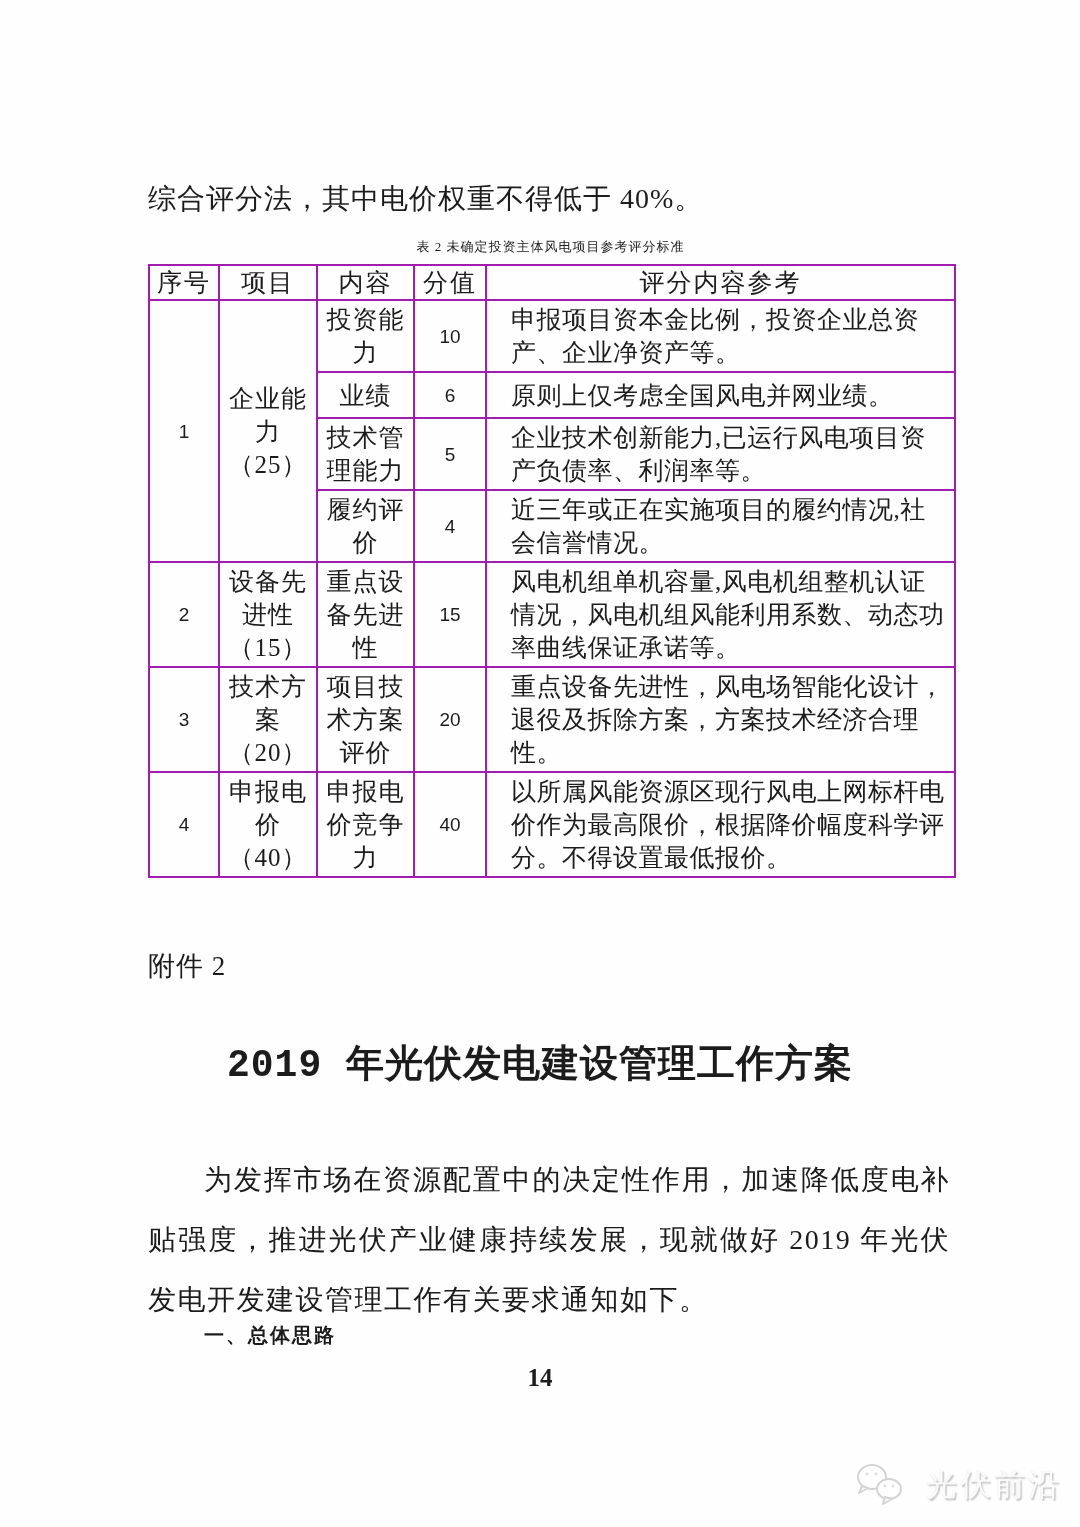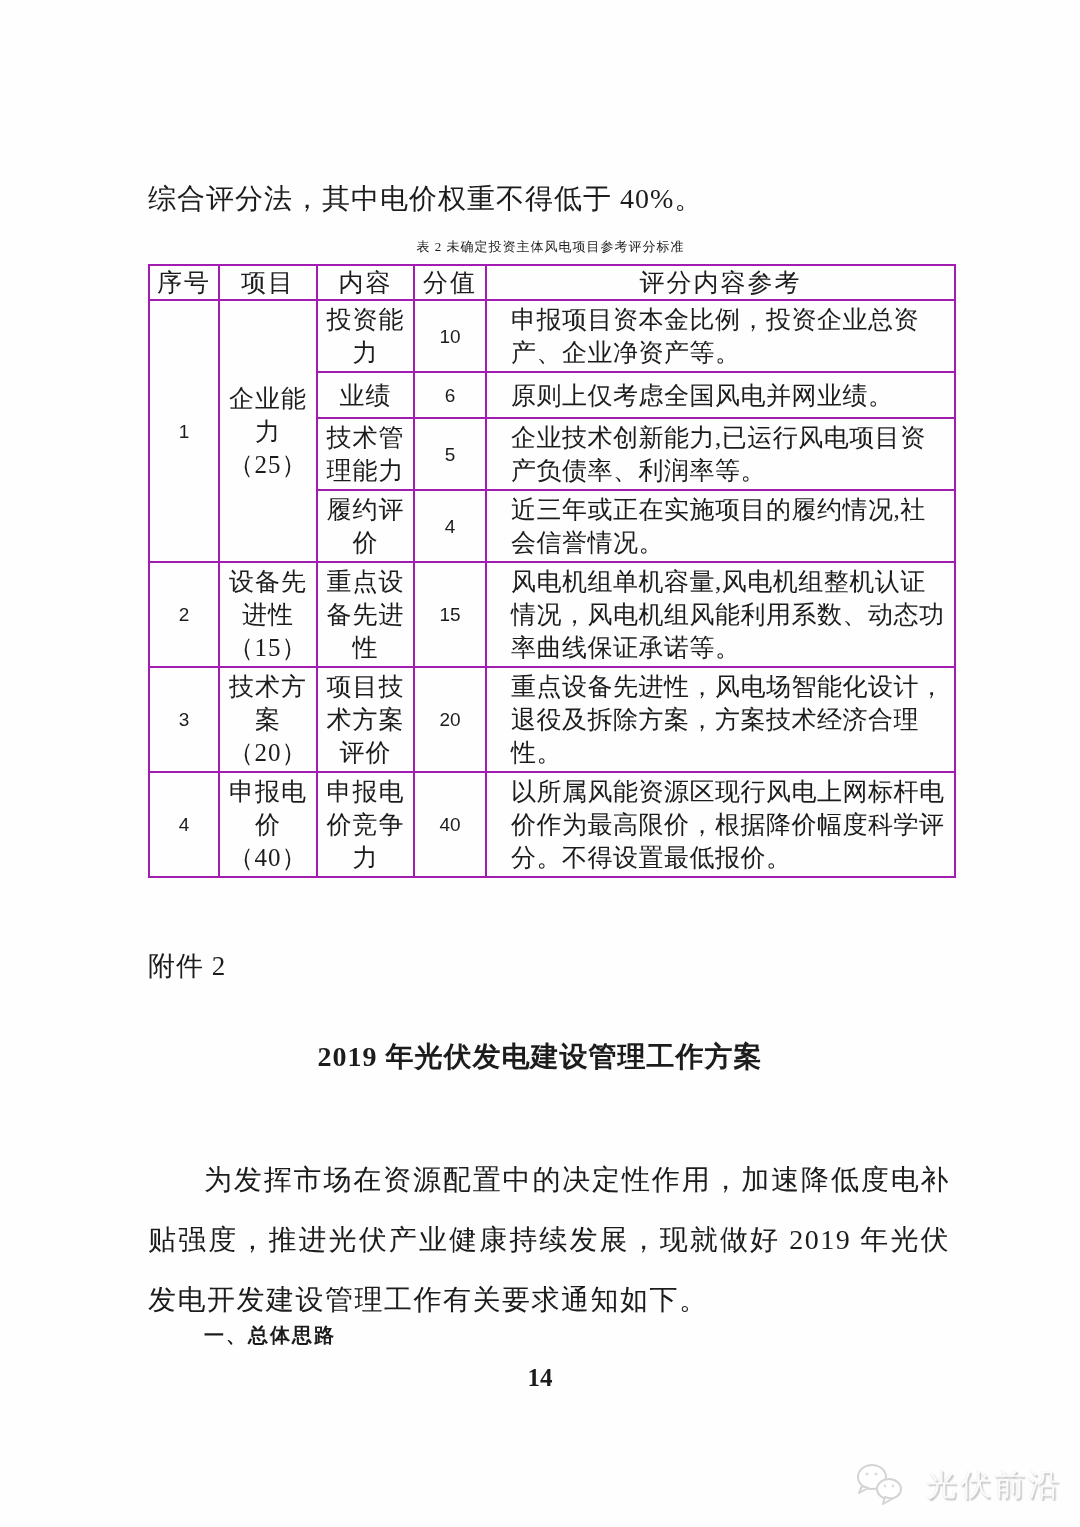--- a/index.html
+++ b/index.html
@@ -83,9 +83,9 @@
   .doc-title {
     left: 0; top: 1038px; width: 1080px;
     text-align: center;
-    font-family: Liberation Serif, serif;
+    font-family: Liberation Mono, monospace;
     font-weight: 700;
-    font-size: 28px;
+    font-size: 38px;
     letter-spacing: 1px;
   }
   .body-paragraph {

